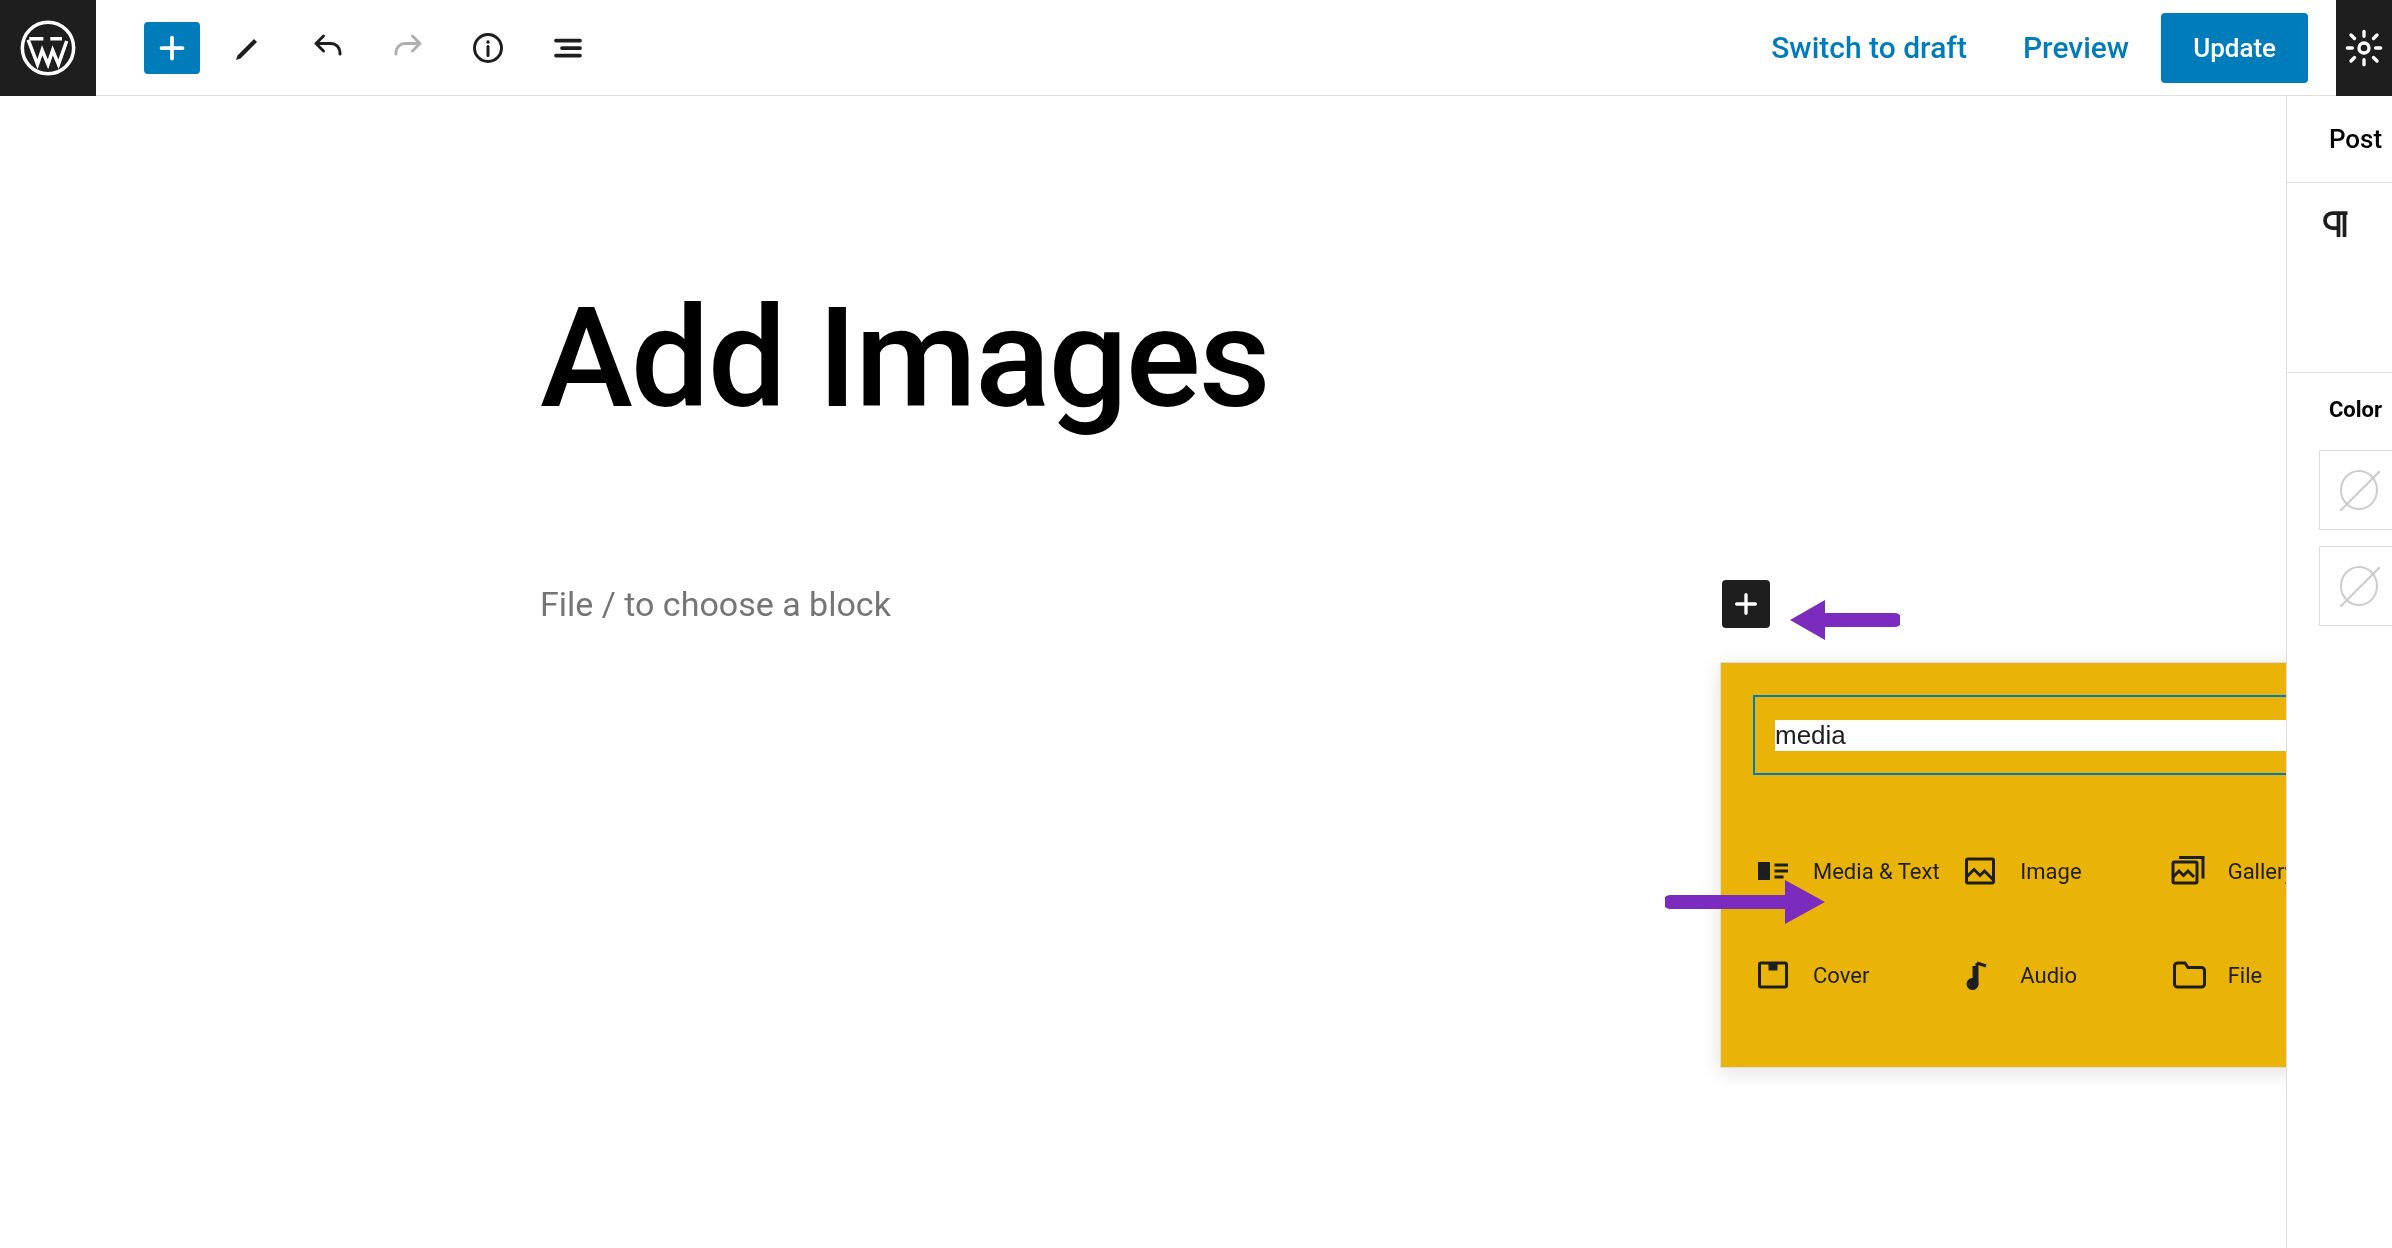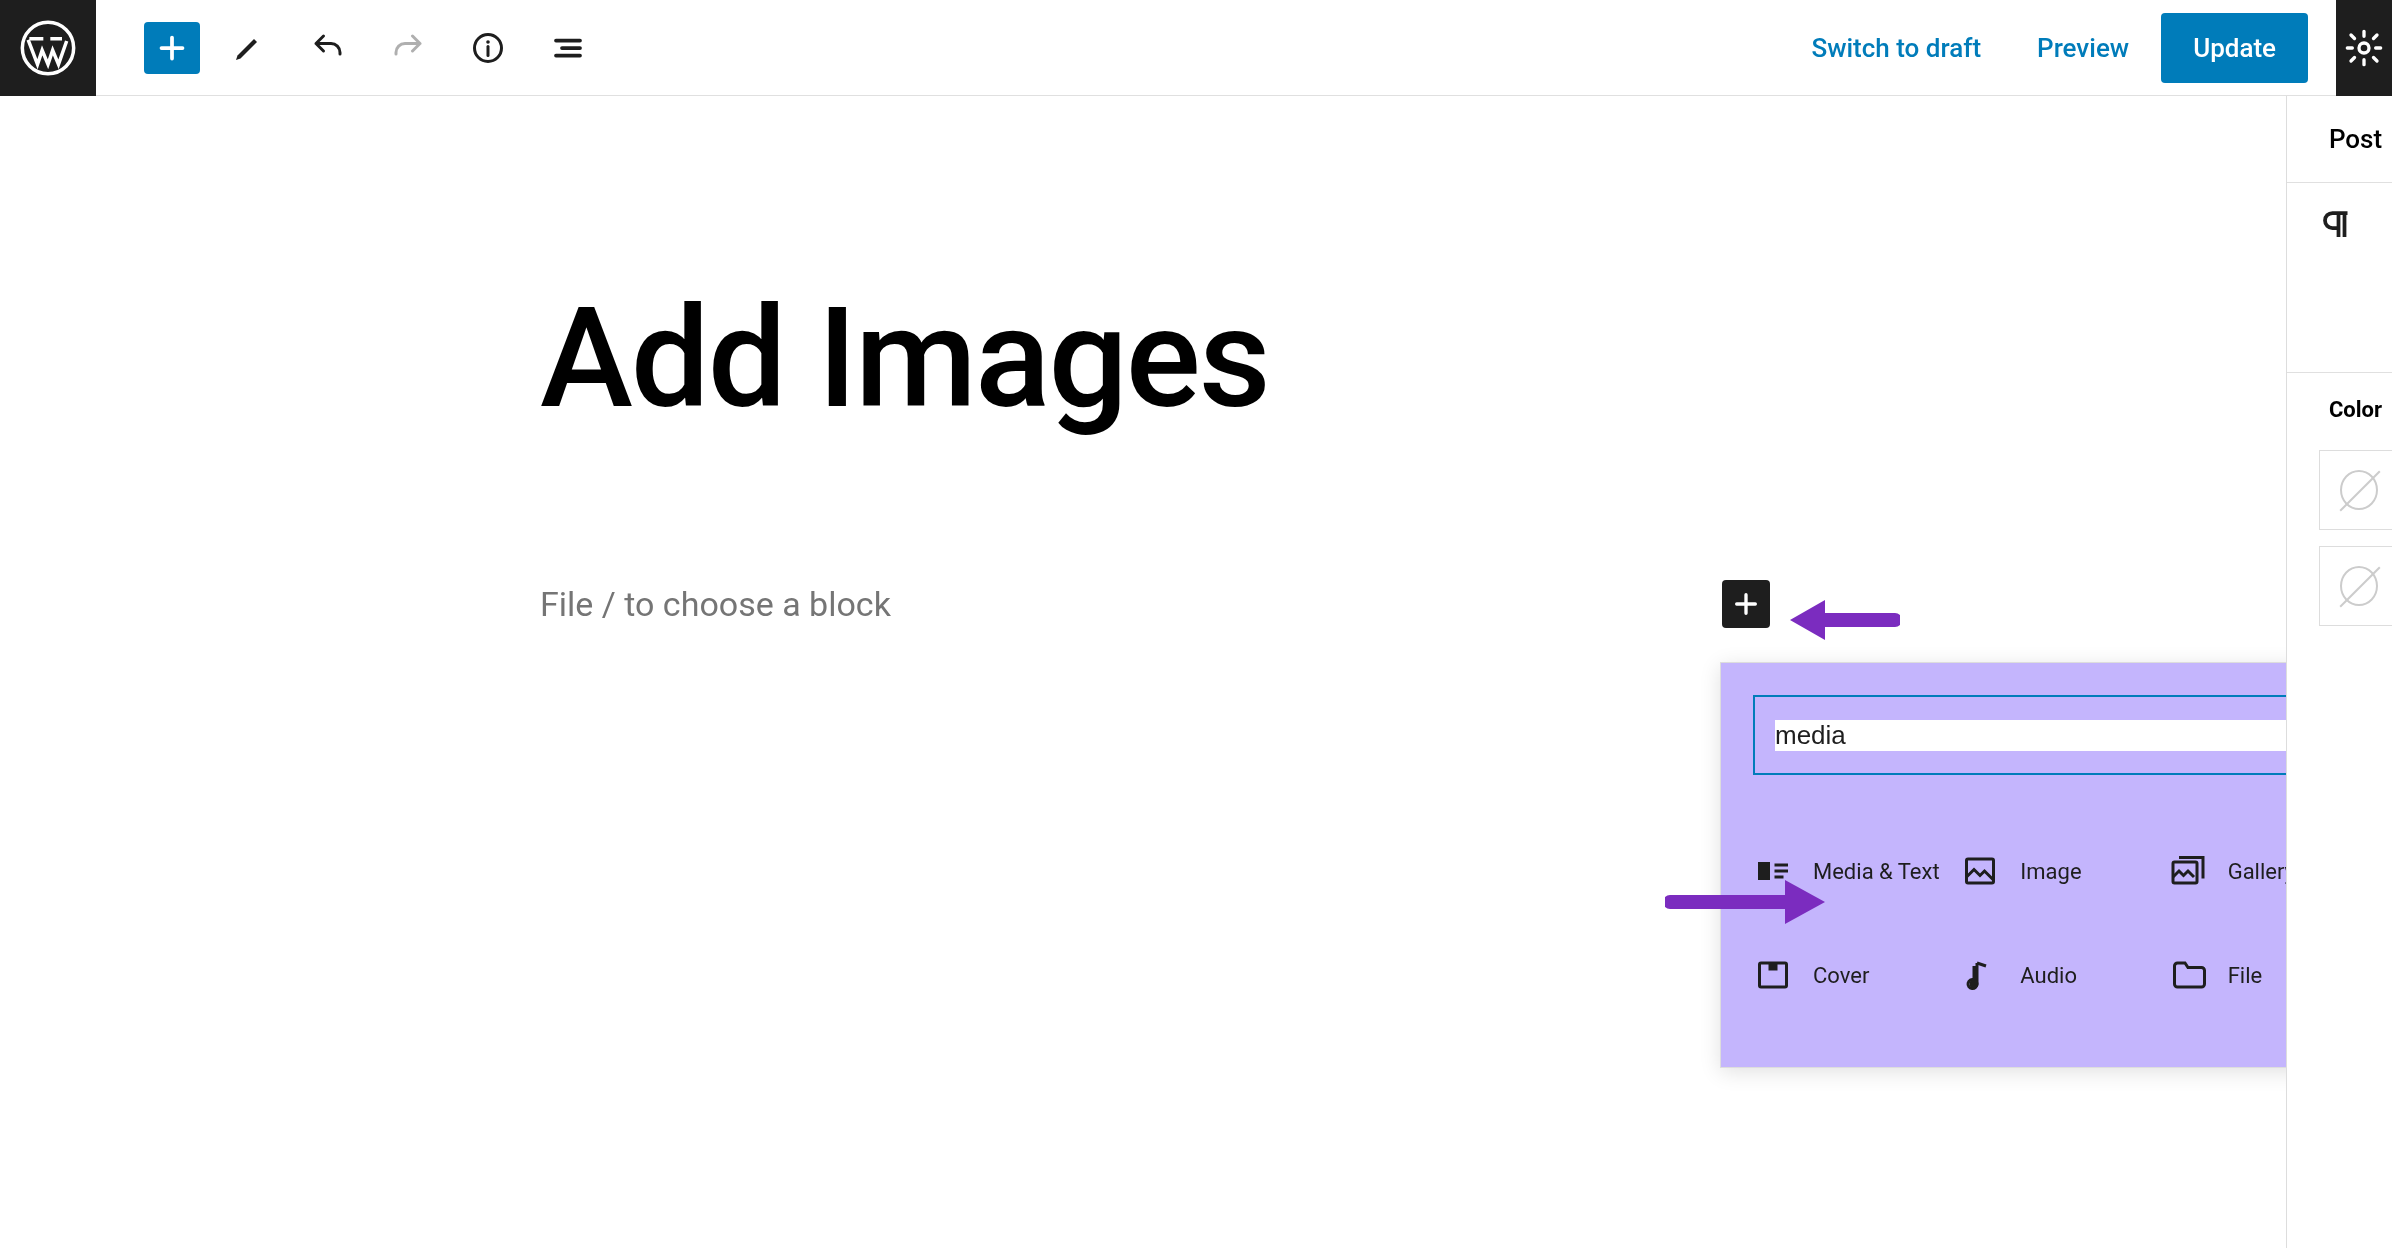--- a/index.html
+++ b/index.html
@@ -58,7 +58,7 @@
     }
     .text-link {
       color: #007cba;
-      font-size: 26px;
+      font-size: 30px;
       font-weight: 500;
       padding: 12px 24px;
       cursor: pointer;

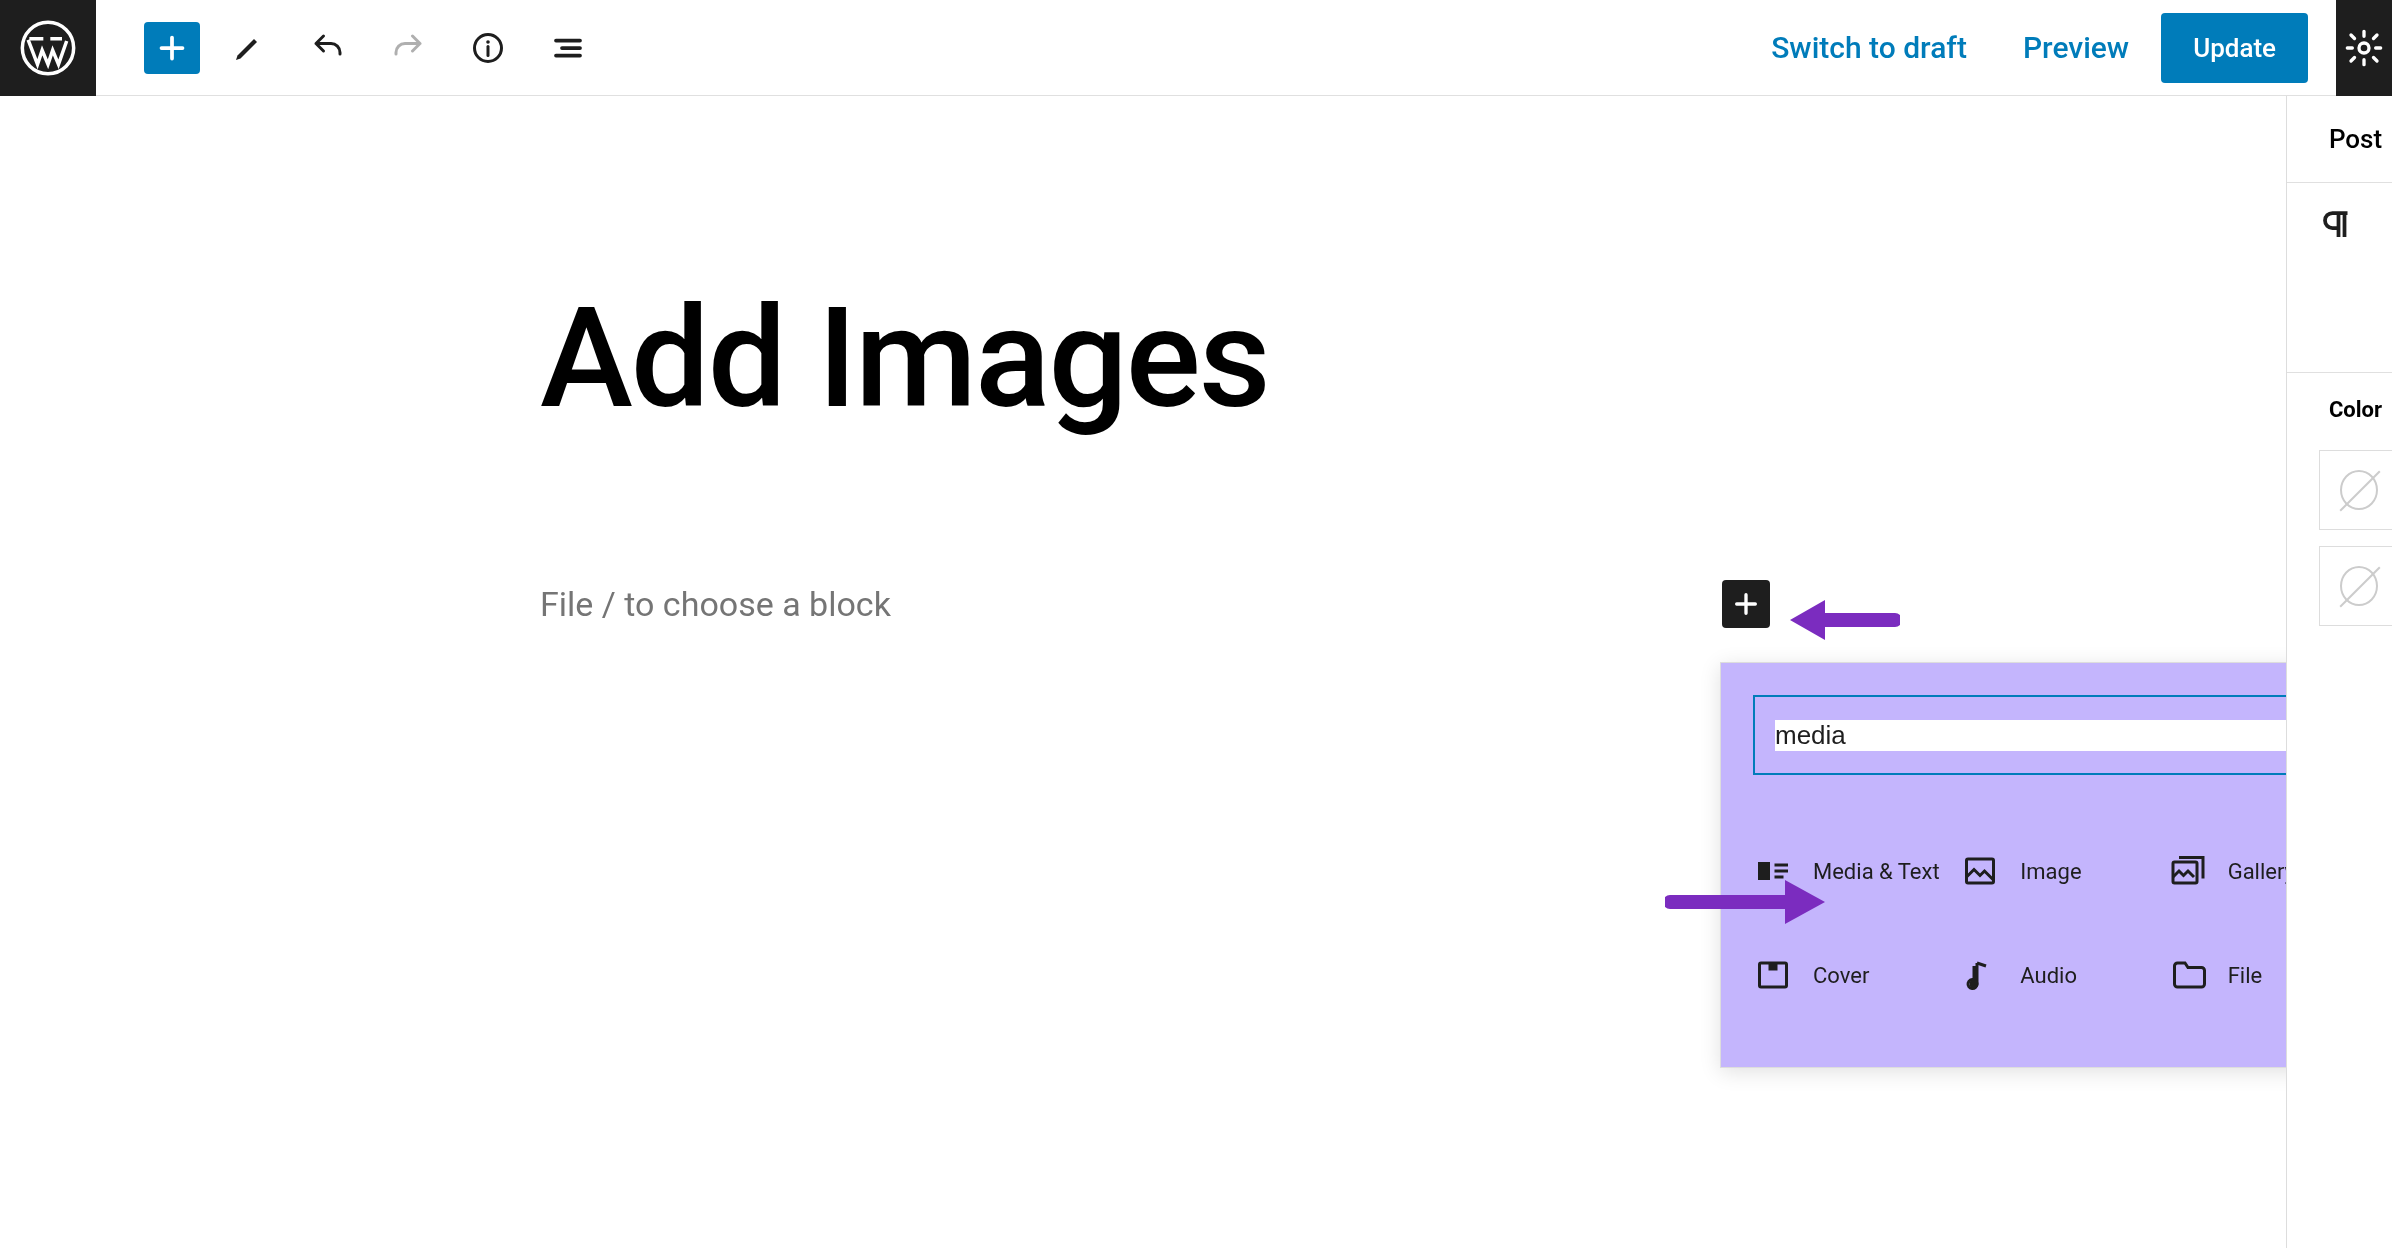--- a/index.html
+++ b/index.html
@@ -130,7 +130,7 @@
       top: 662px;
       left: 1720px;
       width: 672px;
-      background: #c4b5fd;
+      background: #eab308;
       border: 1px solid #ddd;
       box-shadow: 0 4px 20px rgba(0,0,0,0.12);
     }

